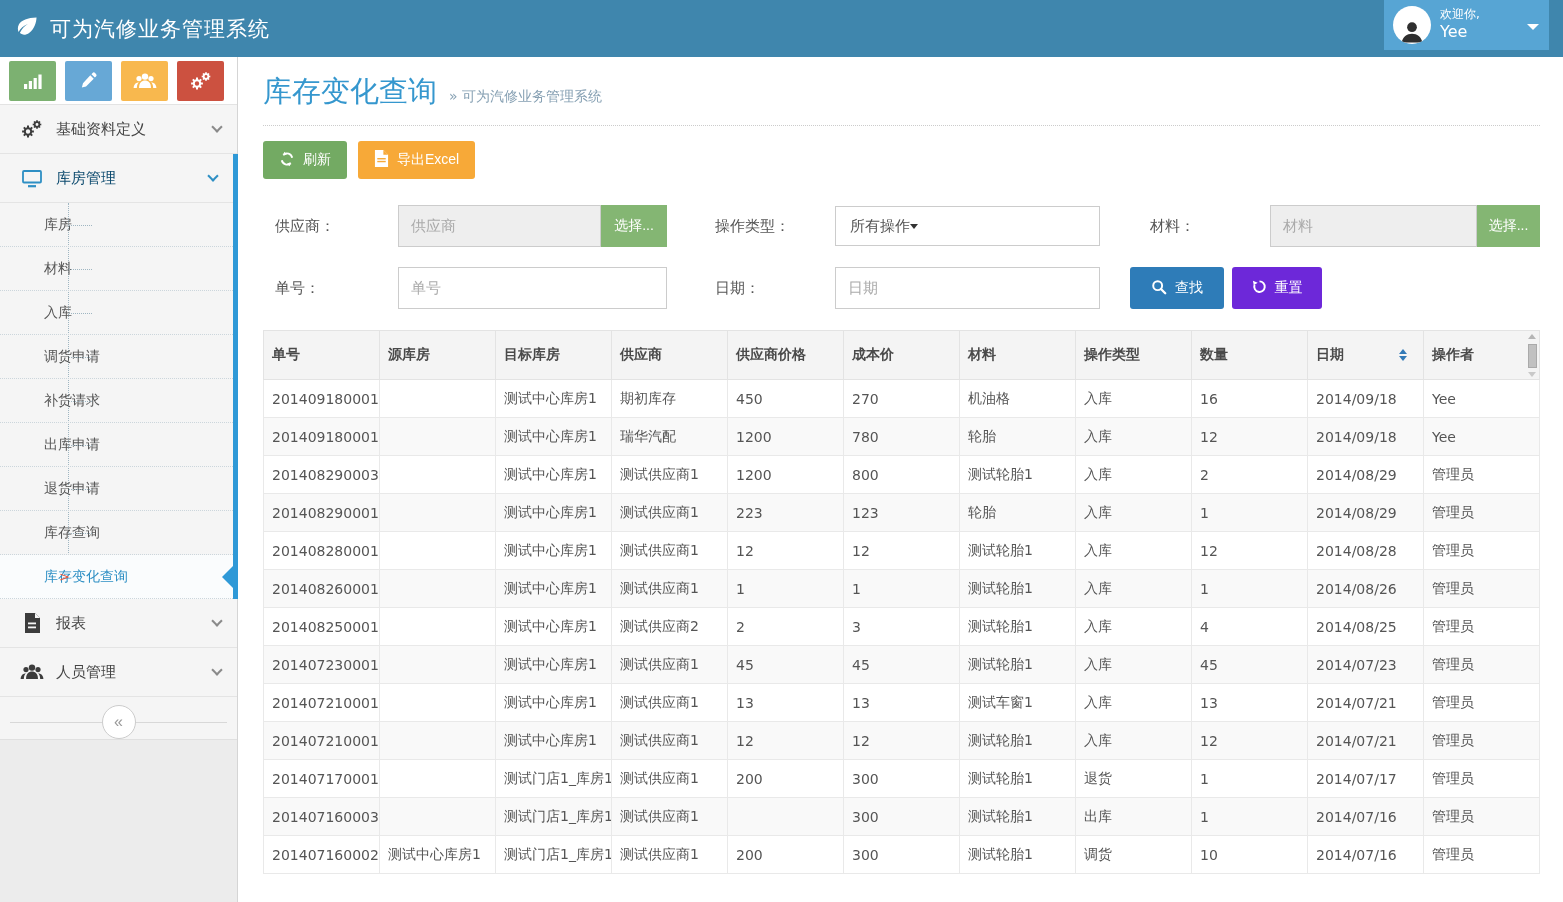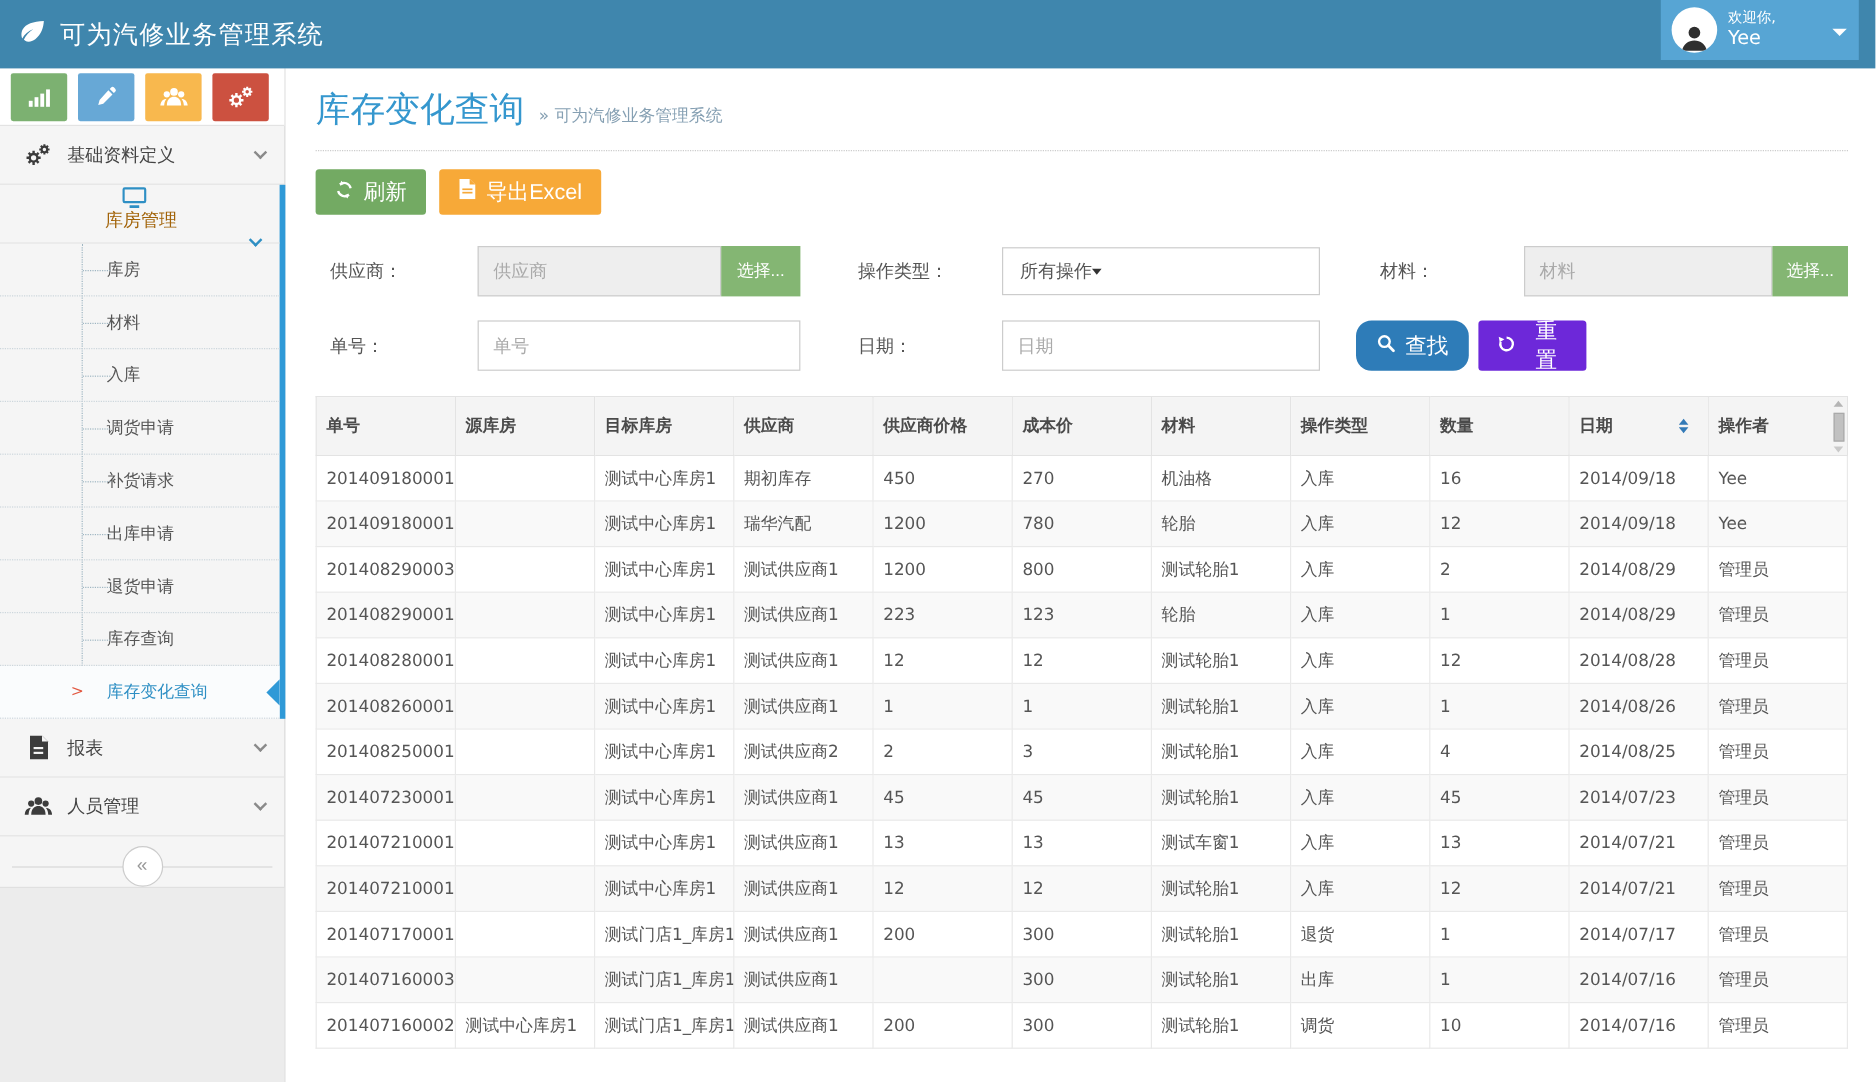--- a/index.html
+++ b/index.html
@@ -70,7 +70,7 @@
   .breadcrumb { font-size:14px; color:#86a0b3; }
 
   .toolbar { margin-top:15px; display:flex; gap:11px; }
-  .btn { border:none; border-radius:3px; color:#fff; font-size:18px; height:38px; cursor:pointer;
+  .btn { border:none; border-radius:3px; color:#fff; font-size:14px; height:38px; cursor:pointer;
          display:inline-flex; align-items:center; gap:8px; padding:0 16px; }
   .btn-refresh { background:#73aa63; }
   .btn-export  { background:#f7a938; }

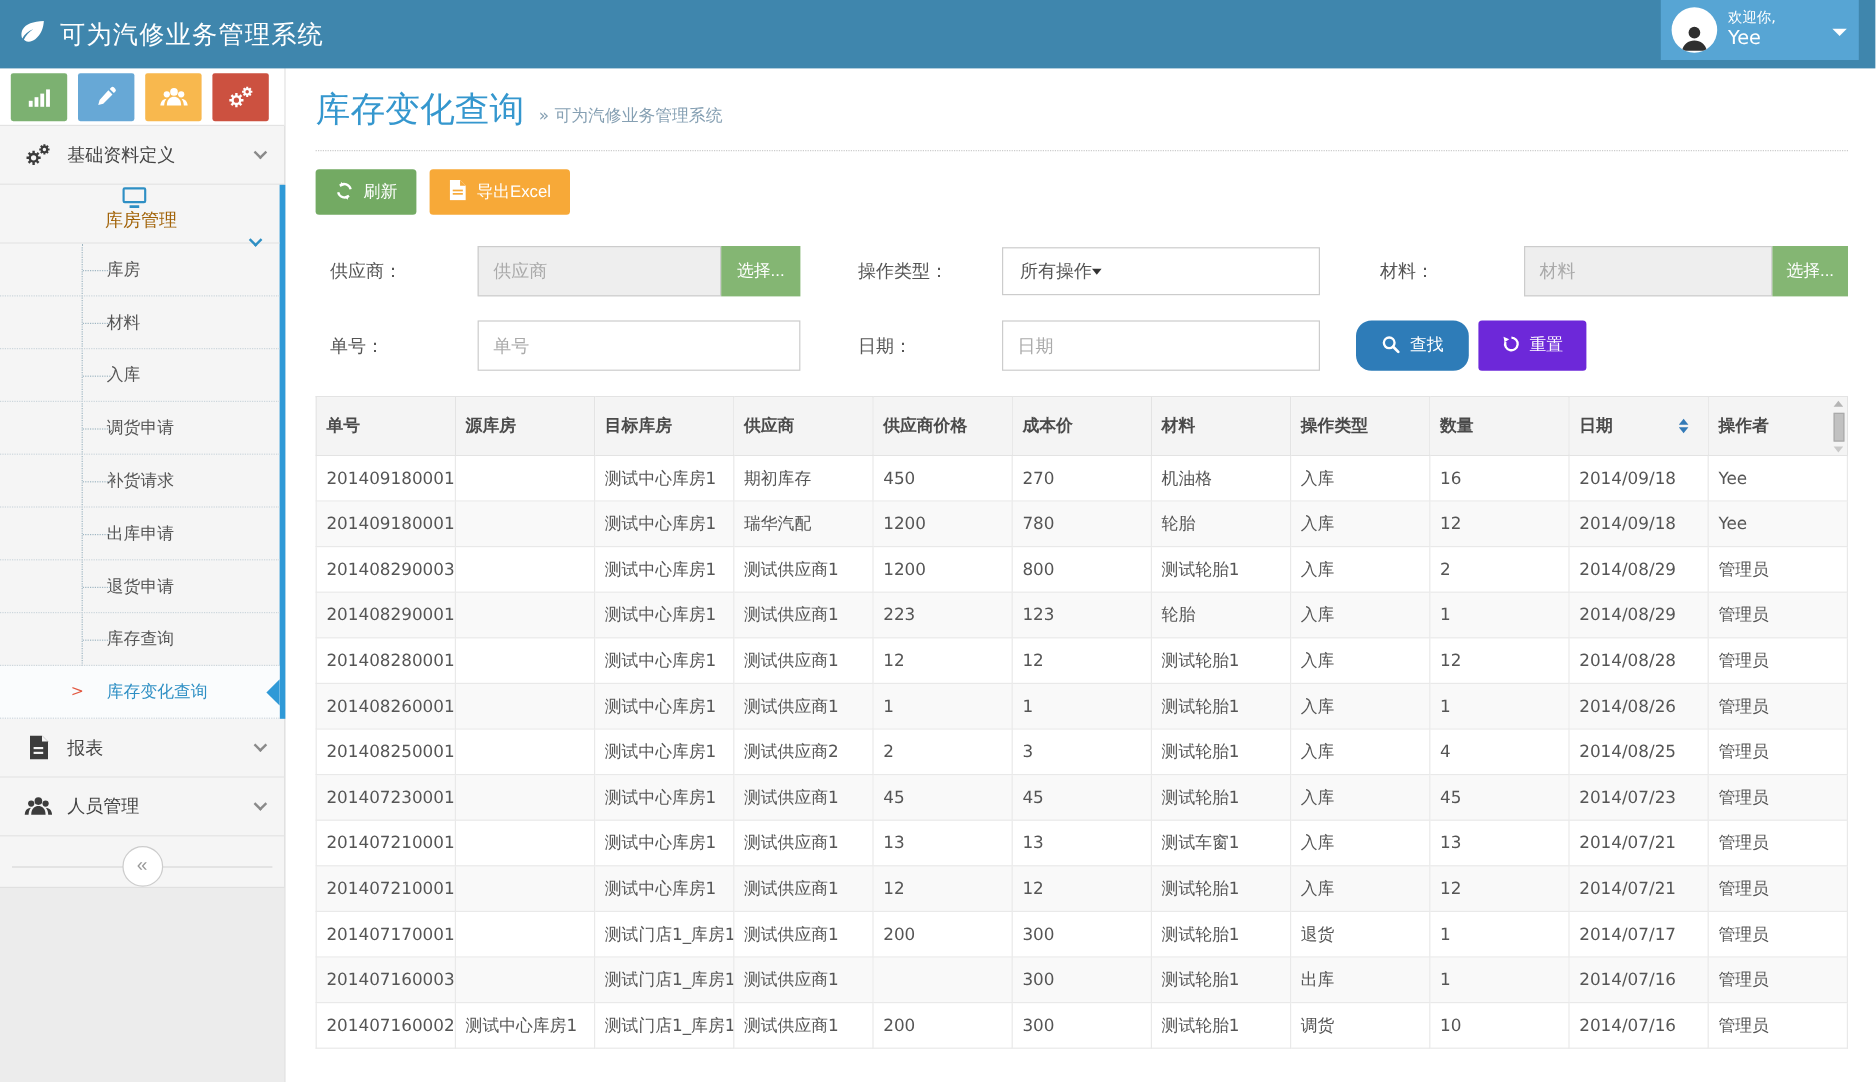--- a/index.html
+++ b/index.html
@@ -31,7 +31,7 @@
   .menu-block.expanded { border-right:5px solid #2f99d7; margin-right:-1px; }
   .menu-item { height:49px; display:flex; align-items:center; padding:0 16px 0 18px;
                border-bottom:1px solid #e4e4e4; font-size:15px; color:#444; cursor:pointer; }
-  .menu-item.expanded { color:#a16207;flex-direction:column; }
+  .menu-item.expanded { color:#0c4a6e; }
   .menu-icon { width:27px; margin-right:11px; display:flex; justify-content:center; color:#3c3c3c; }
   .menu-item.expanded .menu-icon { color:#2e8fc4; }
   .menu-label { flex:1; }

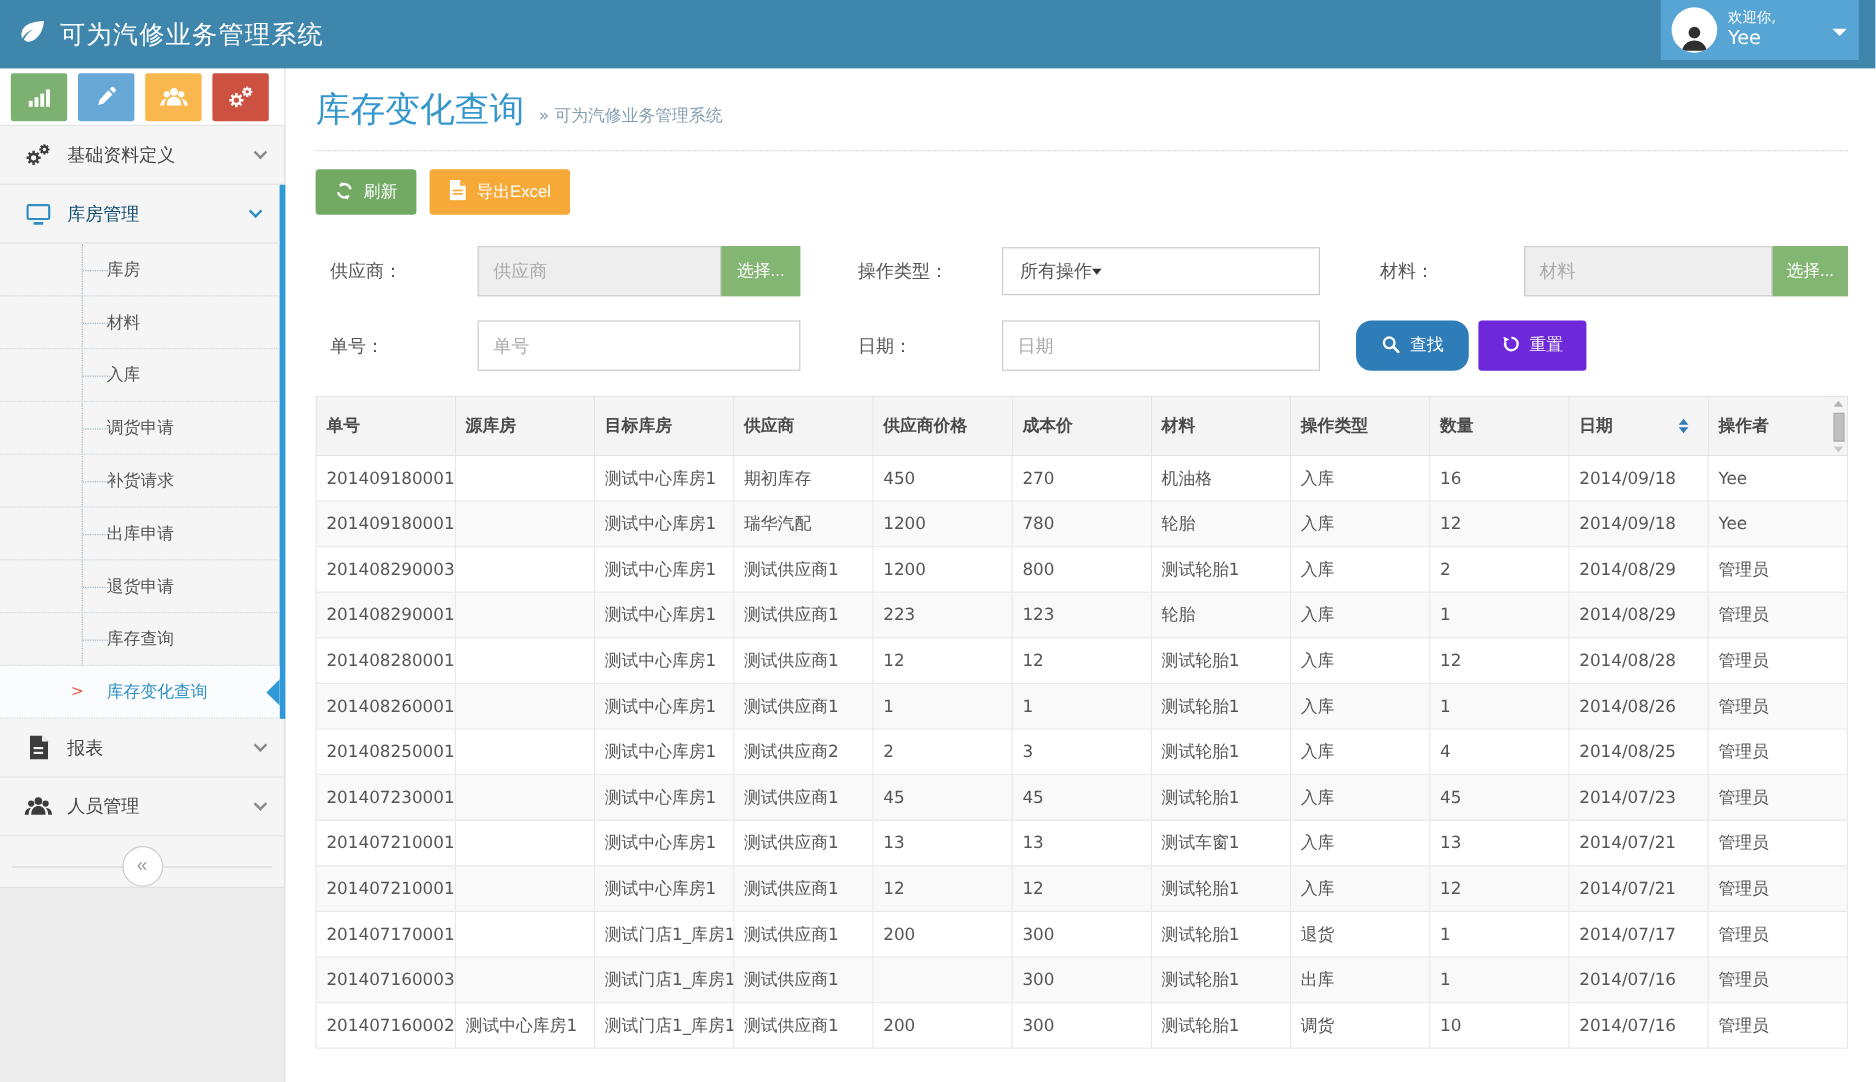--- a/index.html
+++ b/index.html
@@ -43,7 +43,7 @@
   .submenu { position:relative; }
   .submenu::before { content:''; position:absolute; left:68px; top:0; bottom:0;
                      border-left:1px dotted #9fb6c2; }
-  .submenu-item { height:44px; display:flex; align-items:center; padding-left:89px; font-size:14px;
+  .submenu-item { height:44px; display:flex; align-items:center; padding-left:44px; font-size:14px;
                   color:#555; border-bottom:1px dotted #ccd6dc; cursor:pointer; position:relative; }
   .submenu-item::before { content:''; position:absolute; left:69px; width:23px; top:50%;
                           border-top:1px dotted #9fb6c2; }

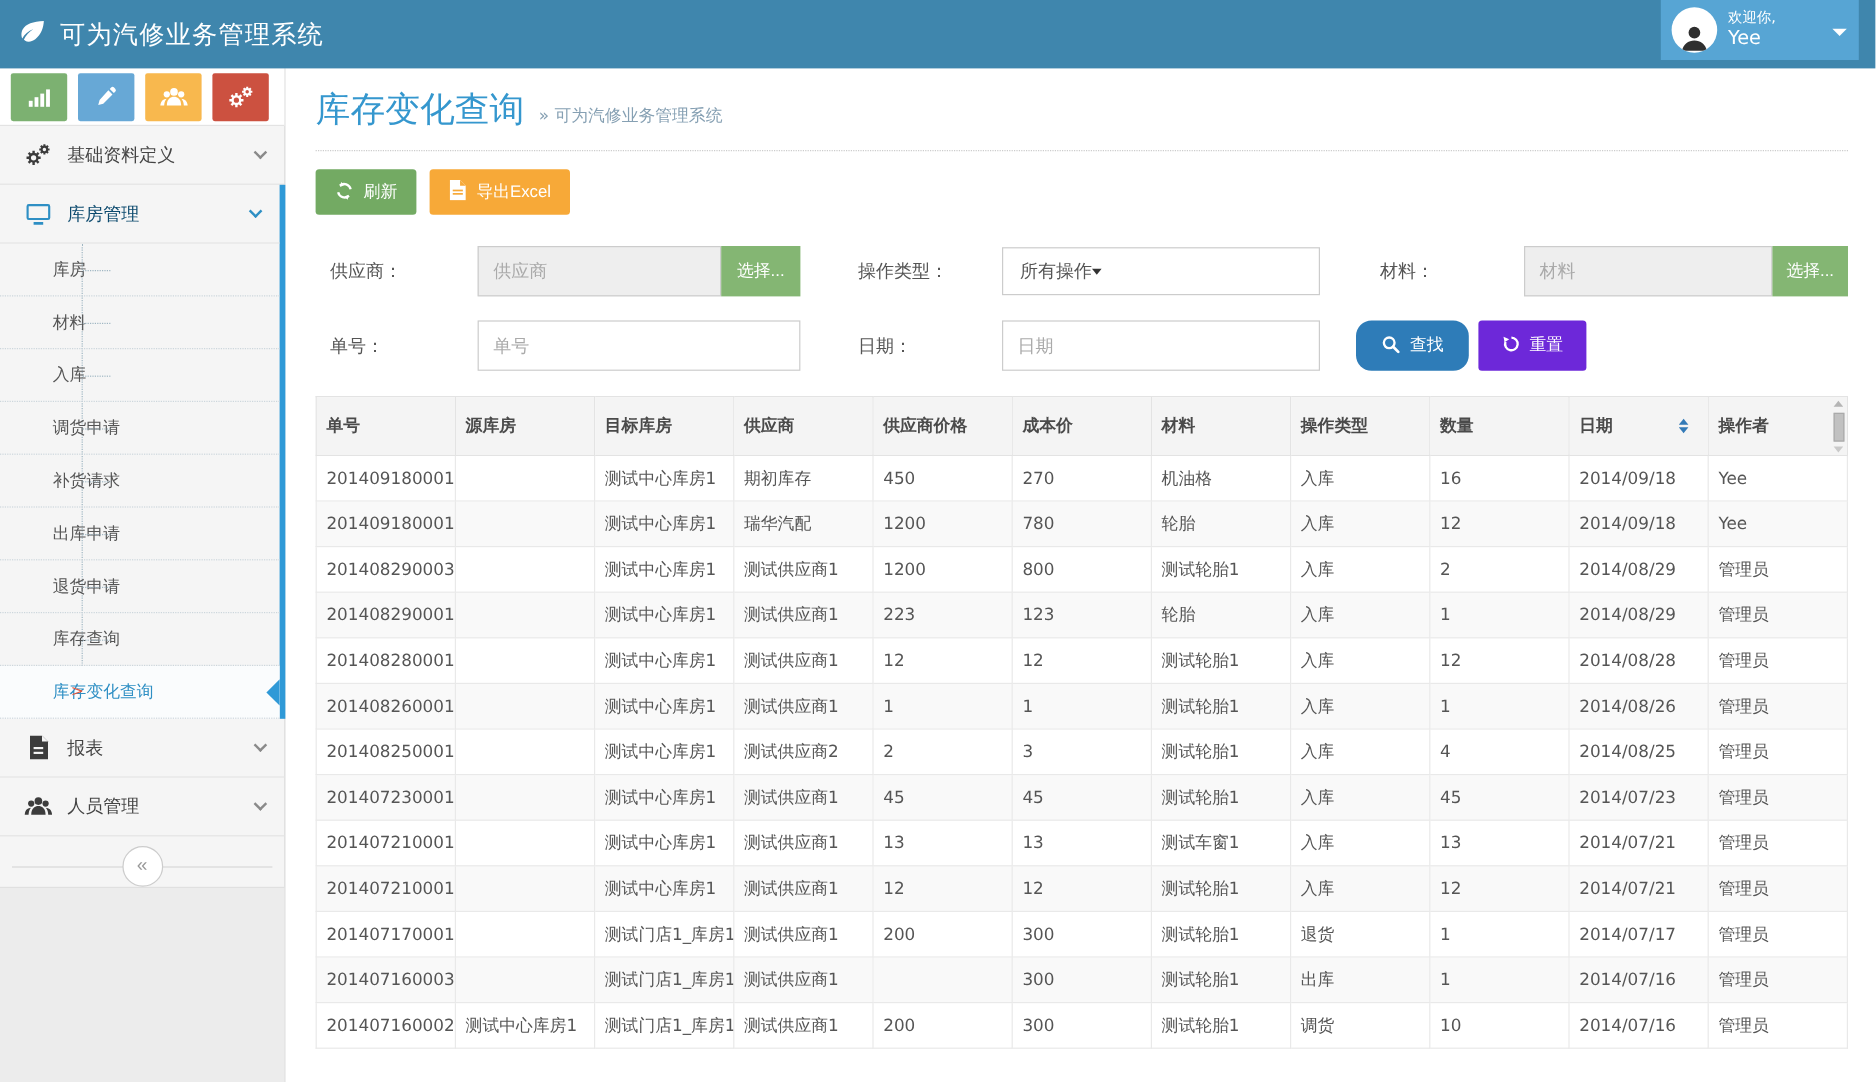--- a/index.html
+++ b/index.html
@@ -98,7 +98,7 @@
             align-items:center; padding:0 10px 0 14px; cursor:pointer; }
   .sel-caret { width:0; height:0; border-left:4px solid transparent; border-right:4px solid transparent;
                border-top:5px solid #333; }
-  .btn-search { background:#2e7cb8; width:94px; height:42px; justify-content:center; margin-left:30px;border-radius:13px; }
+  .btn-search { background:#2e7cb8; width:94px; height:42px; justify-content:center; margin-left:30px; }
   .btn-reset  { background:#6d28d9; width:90px; height:42px; justify-content:center; margin-left:8px; }
 
   

